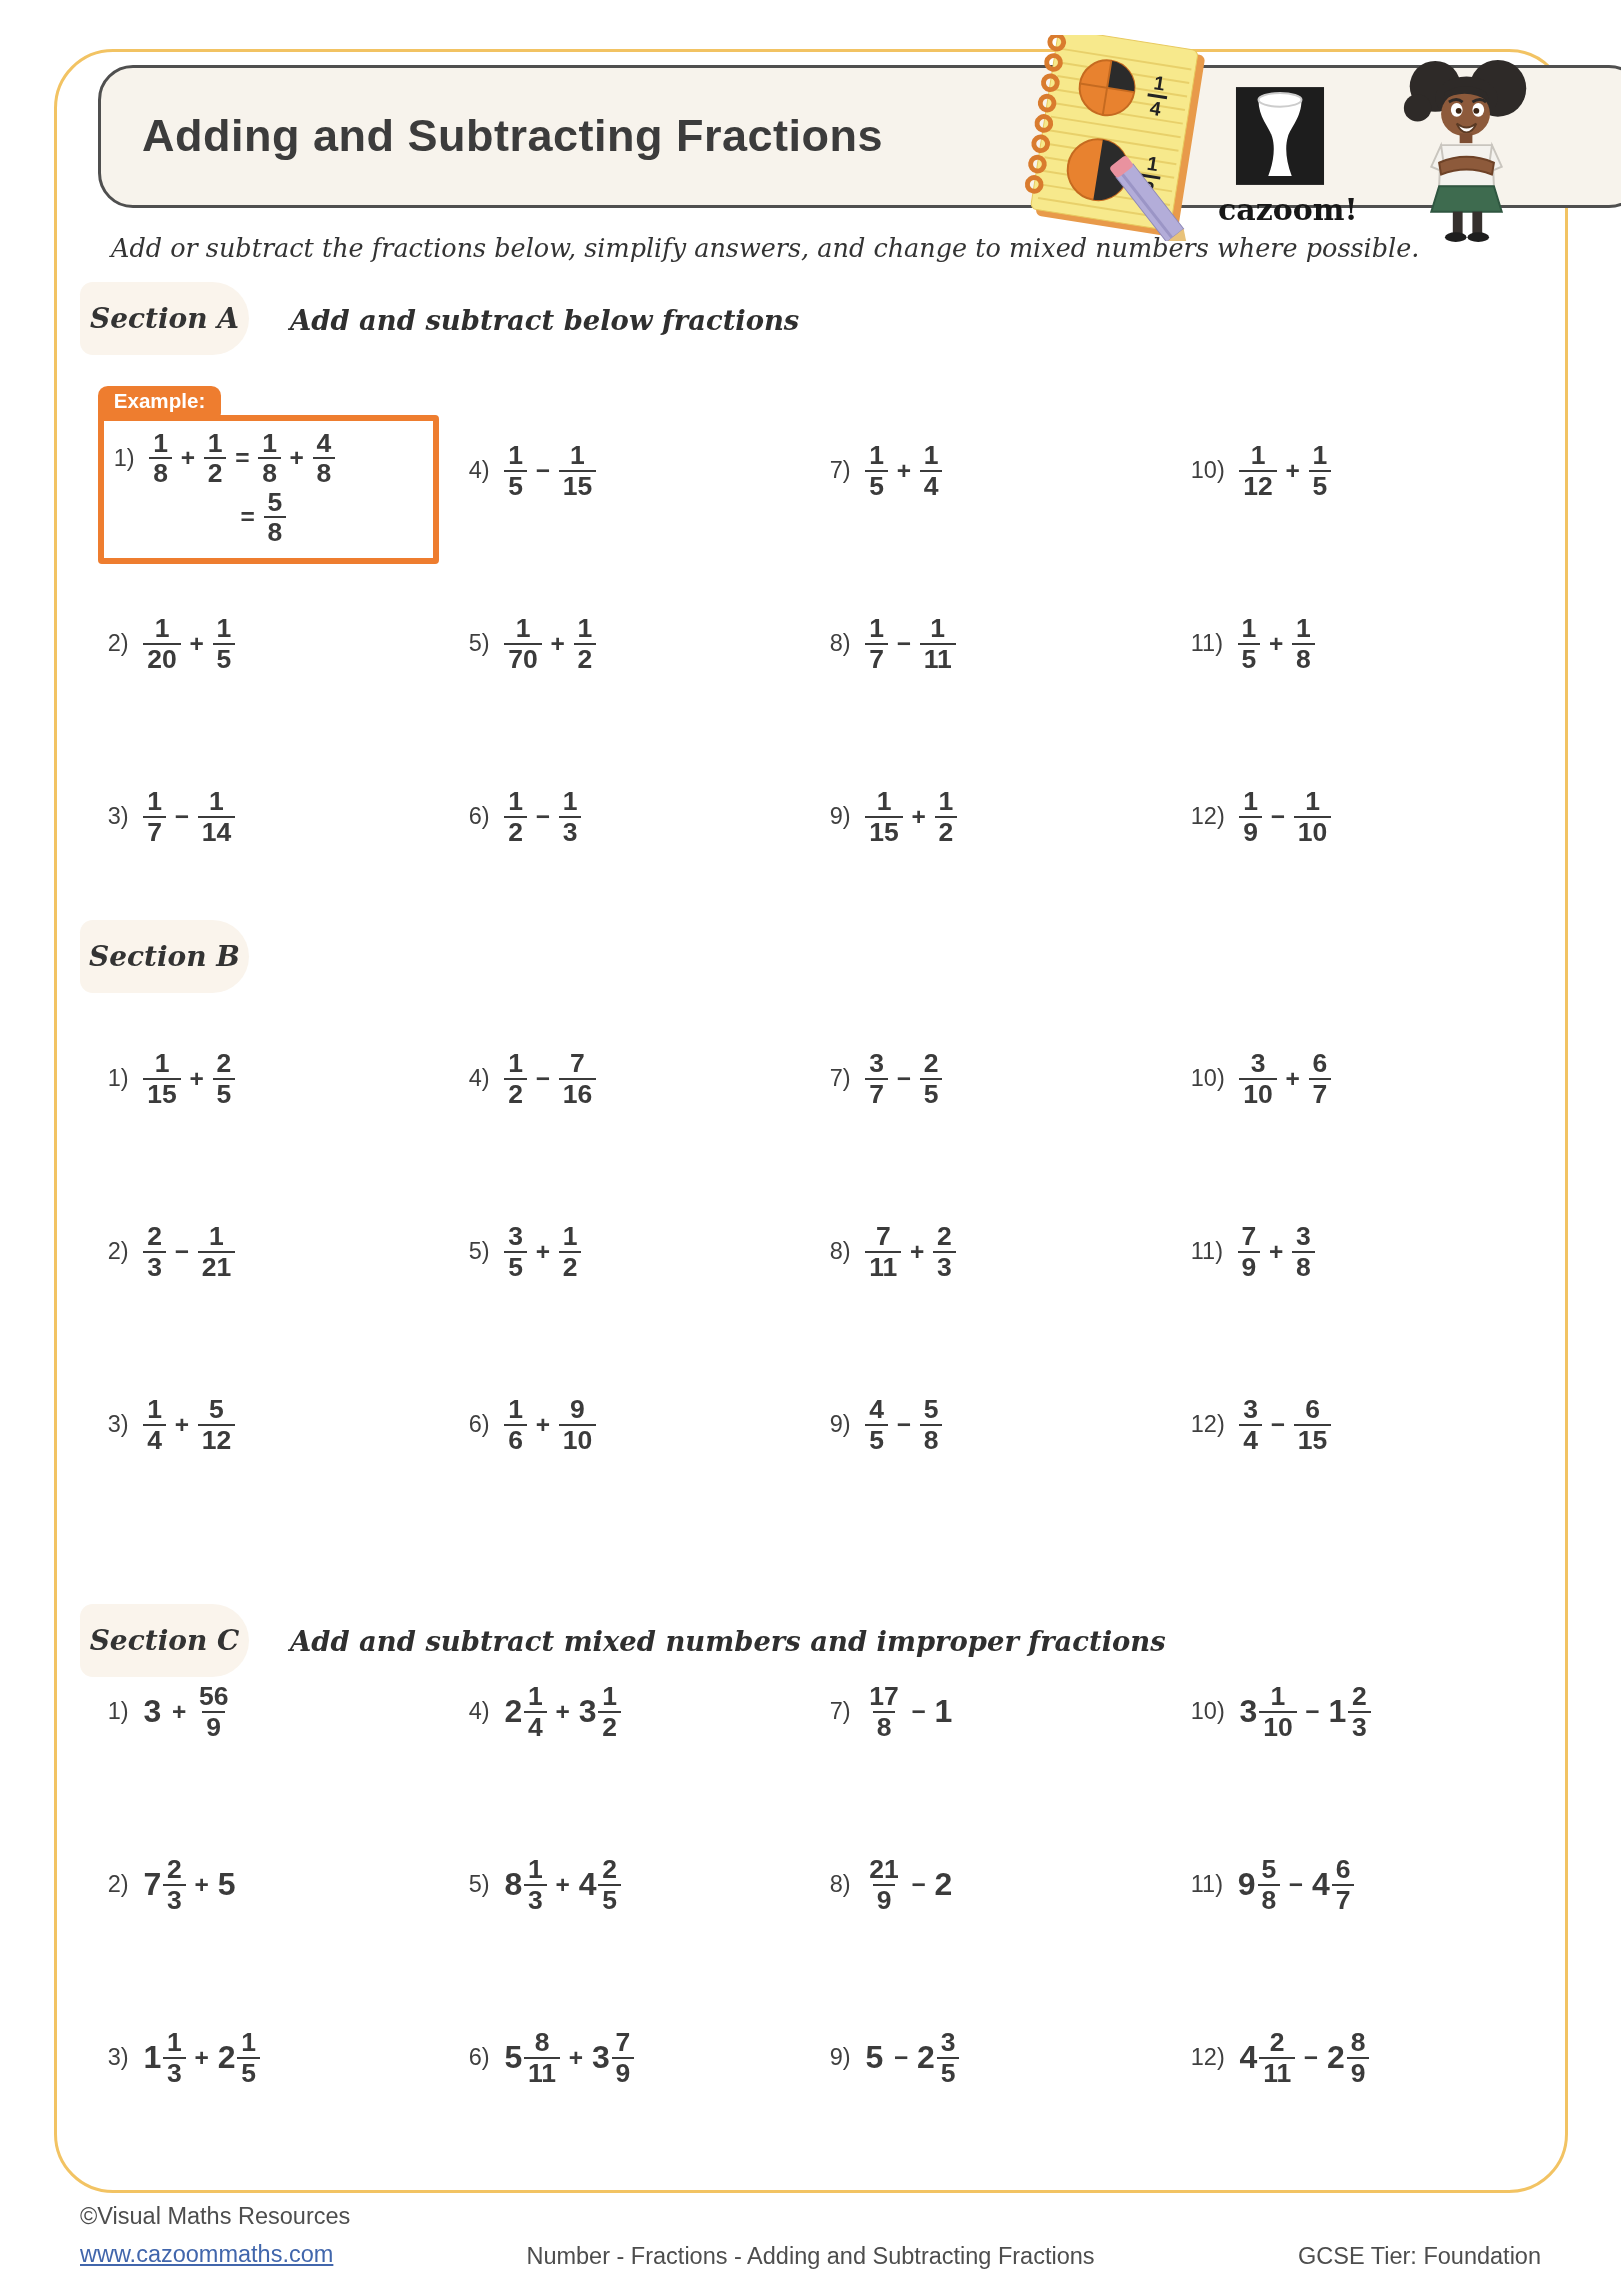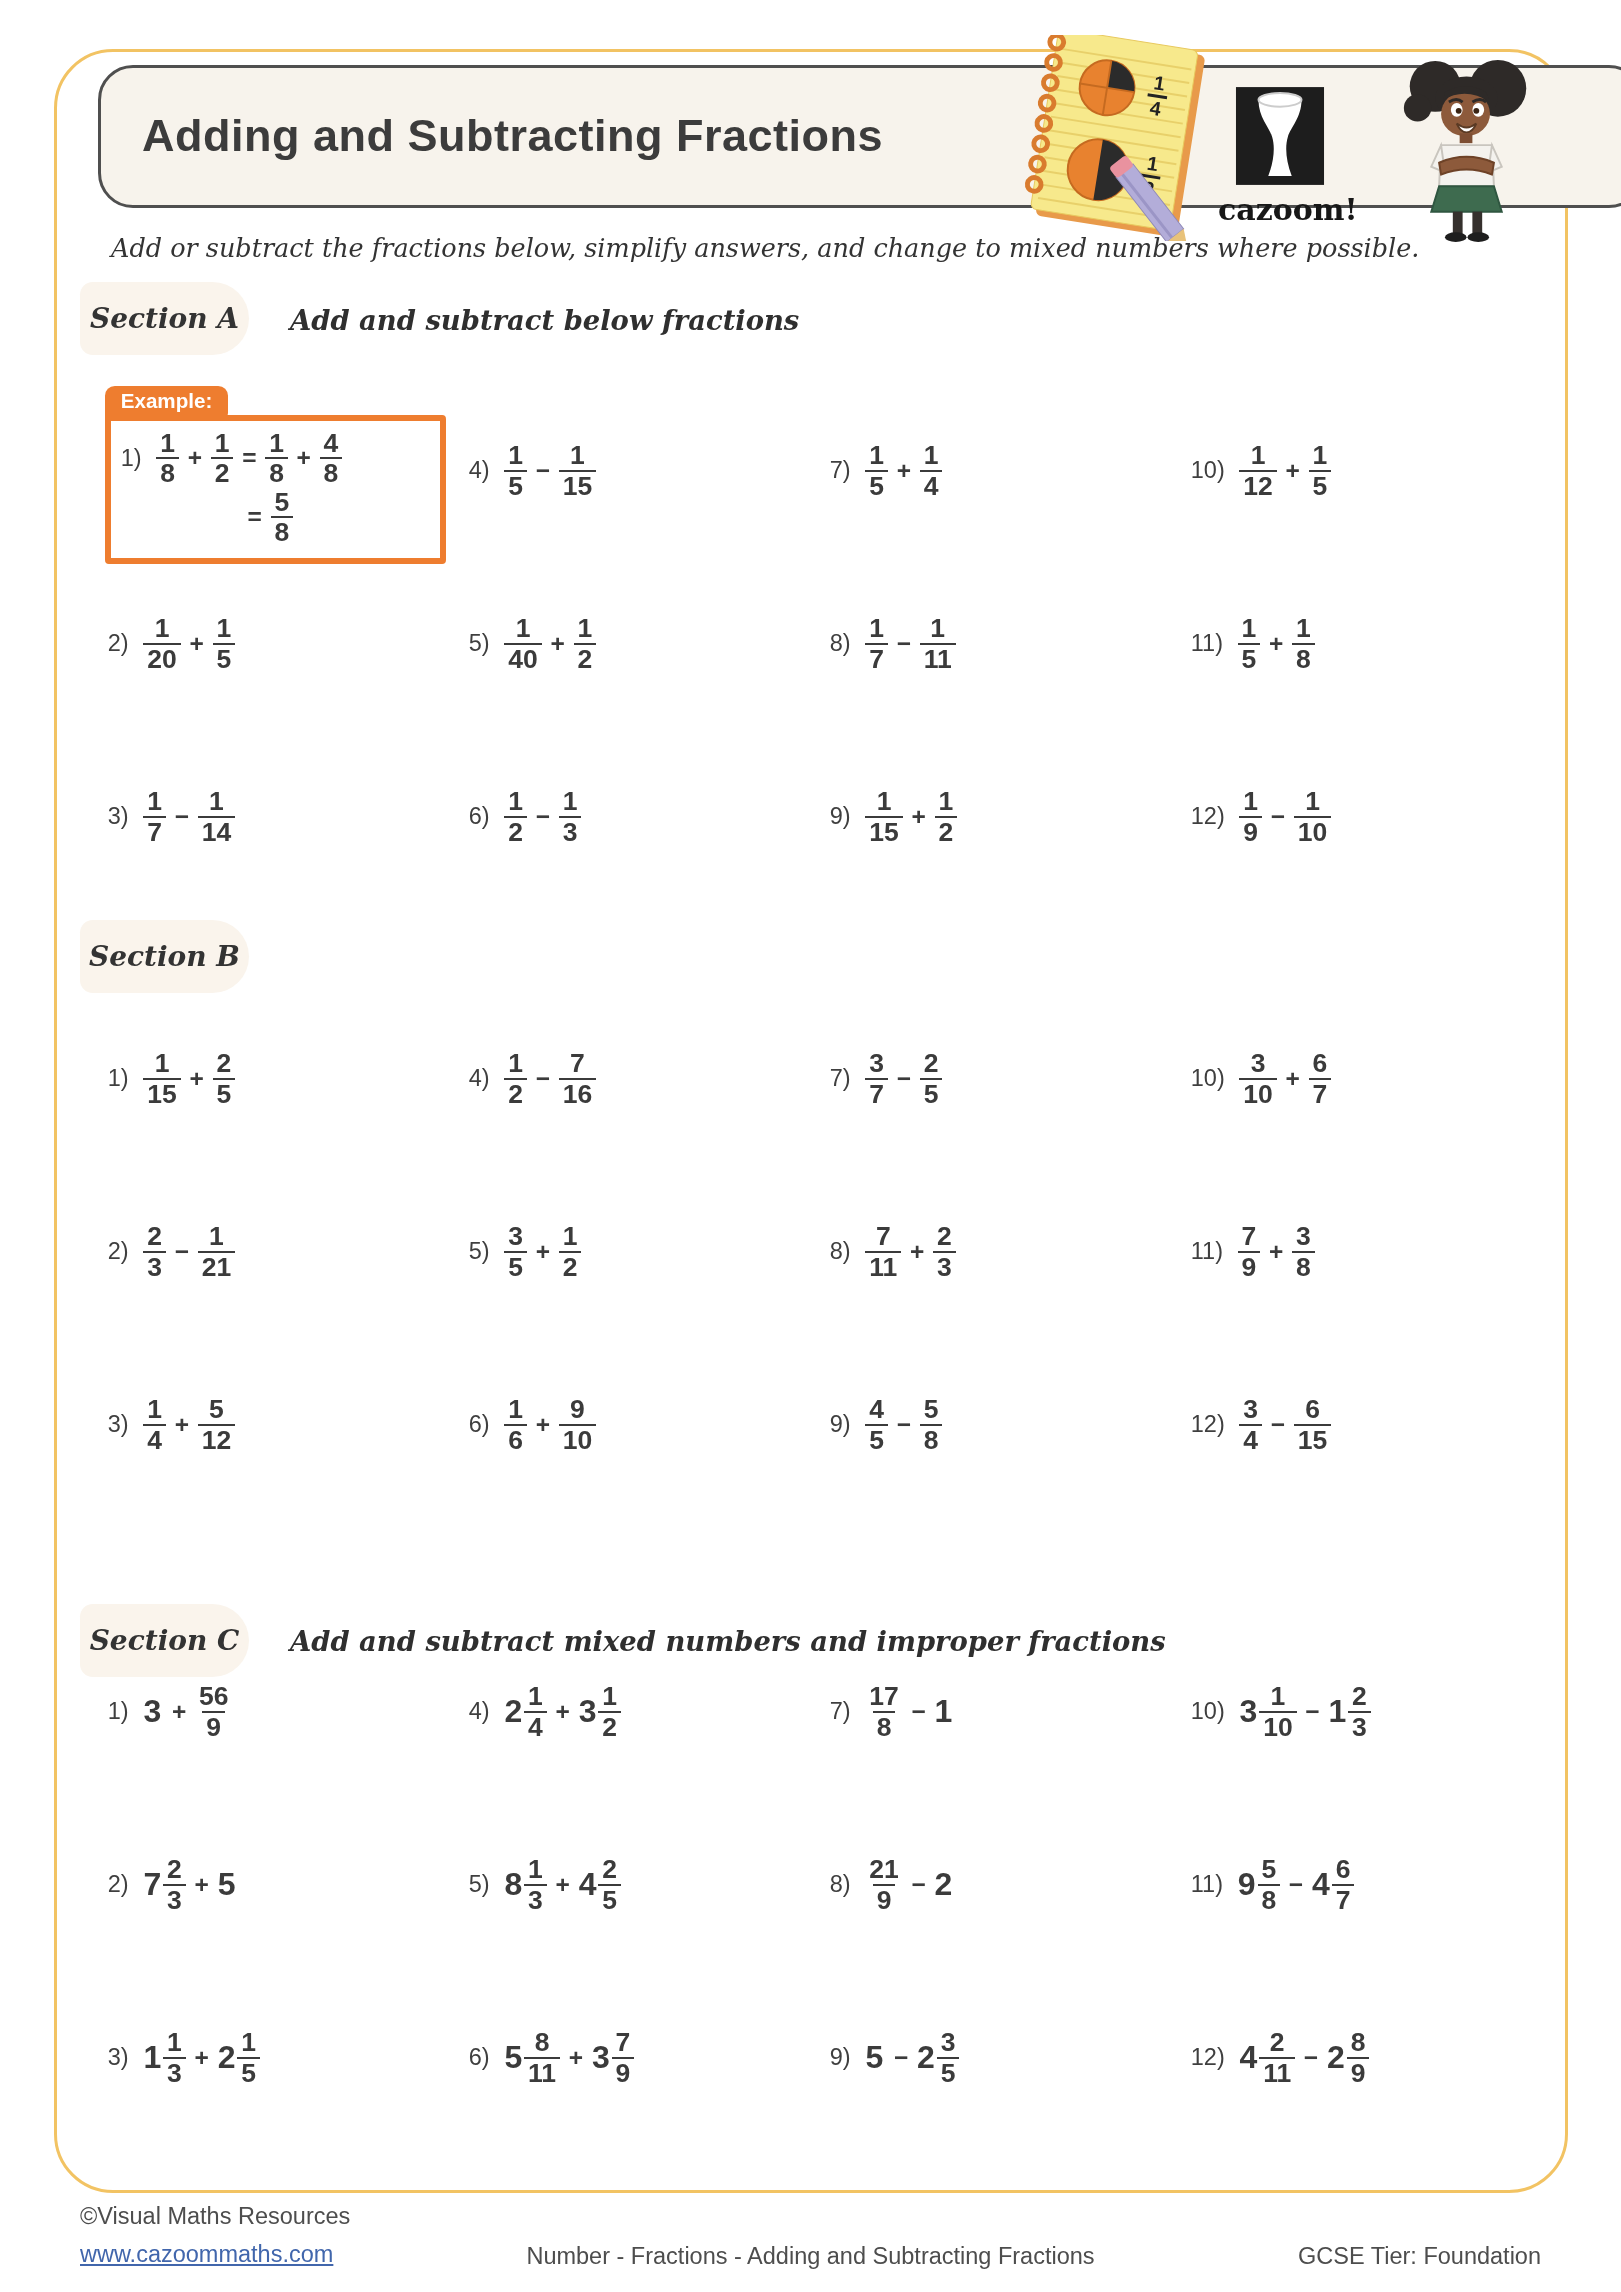--- a/index.html
+++ b/index.html
@@ -46,7 +46,7 @@
   .whole { font-weight:bold; font-size:32px; color:#3b3b3b; margin-right:2px; }
 
   
-  #example { position:absolute; left:98px; top:382px; z-index:5;margin-left:7px; }
+  #example { position:absolute; left:98px; top:382px; z-index:5; }
   .ex-tab { display:inline-block; background:#EE7D2F; color:#fff; font-weight:bold; font-size:20.6px;
             padding:2.9px 15.7px 5.9px; border-radius:9.8px 9.8px 5.9px 0; position:relative; top:3.9px; }
   .ex-box { width:341px; height:149px; border:6.9px solid #EE7D2F; background:#fff; border-radius:3.9px;

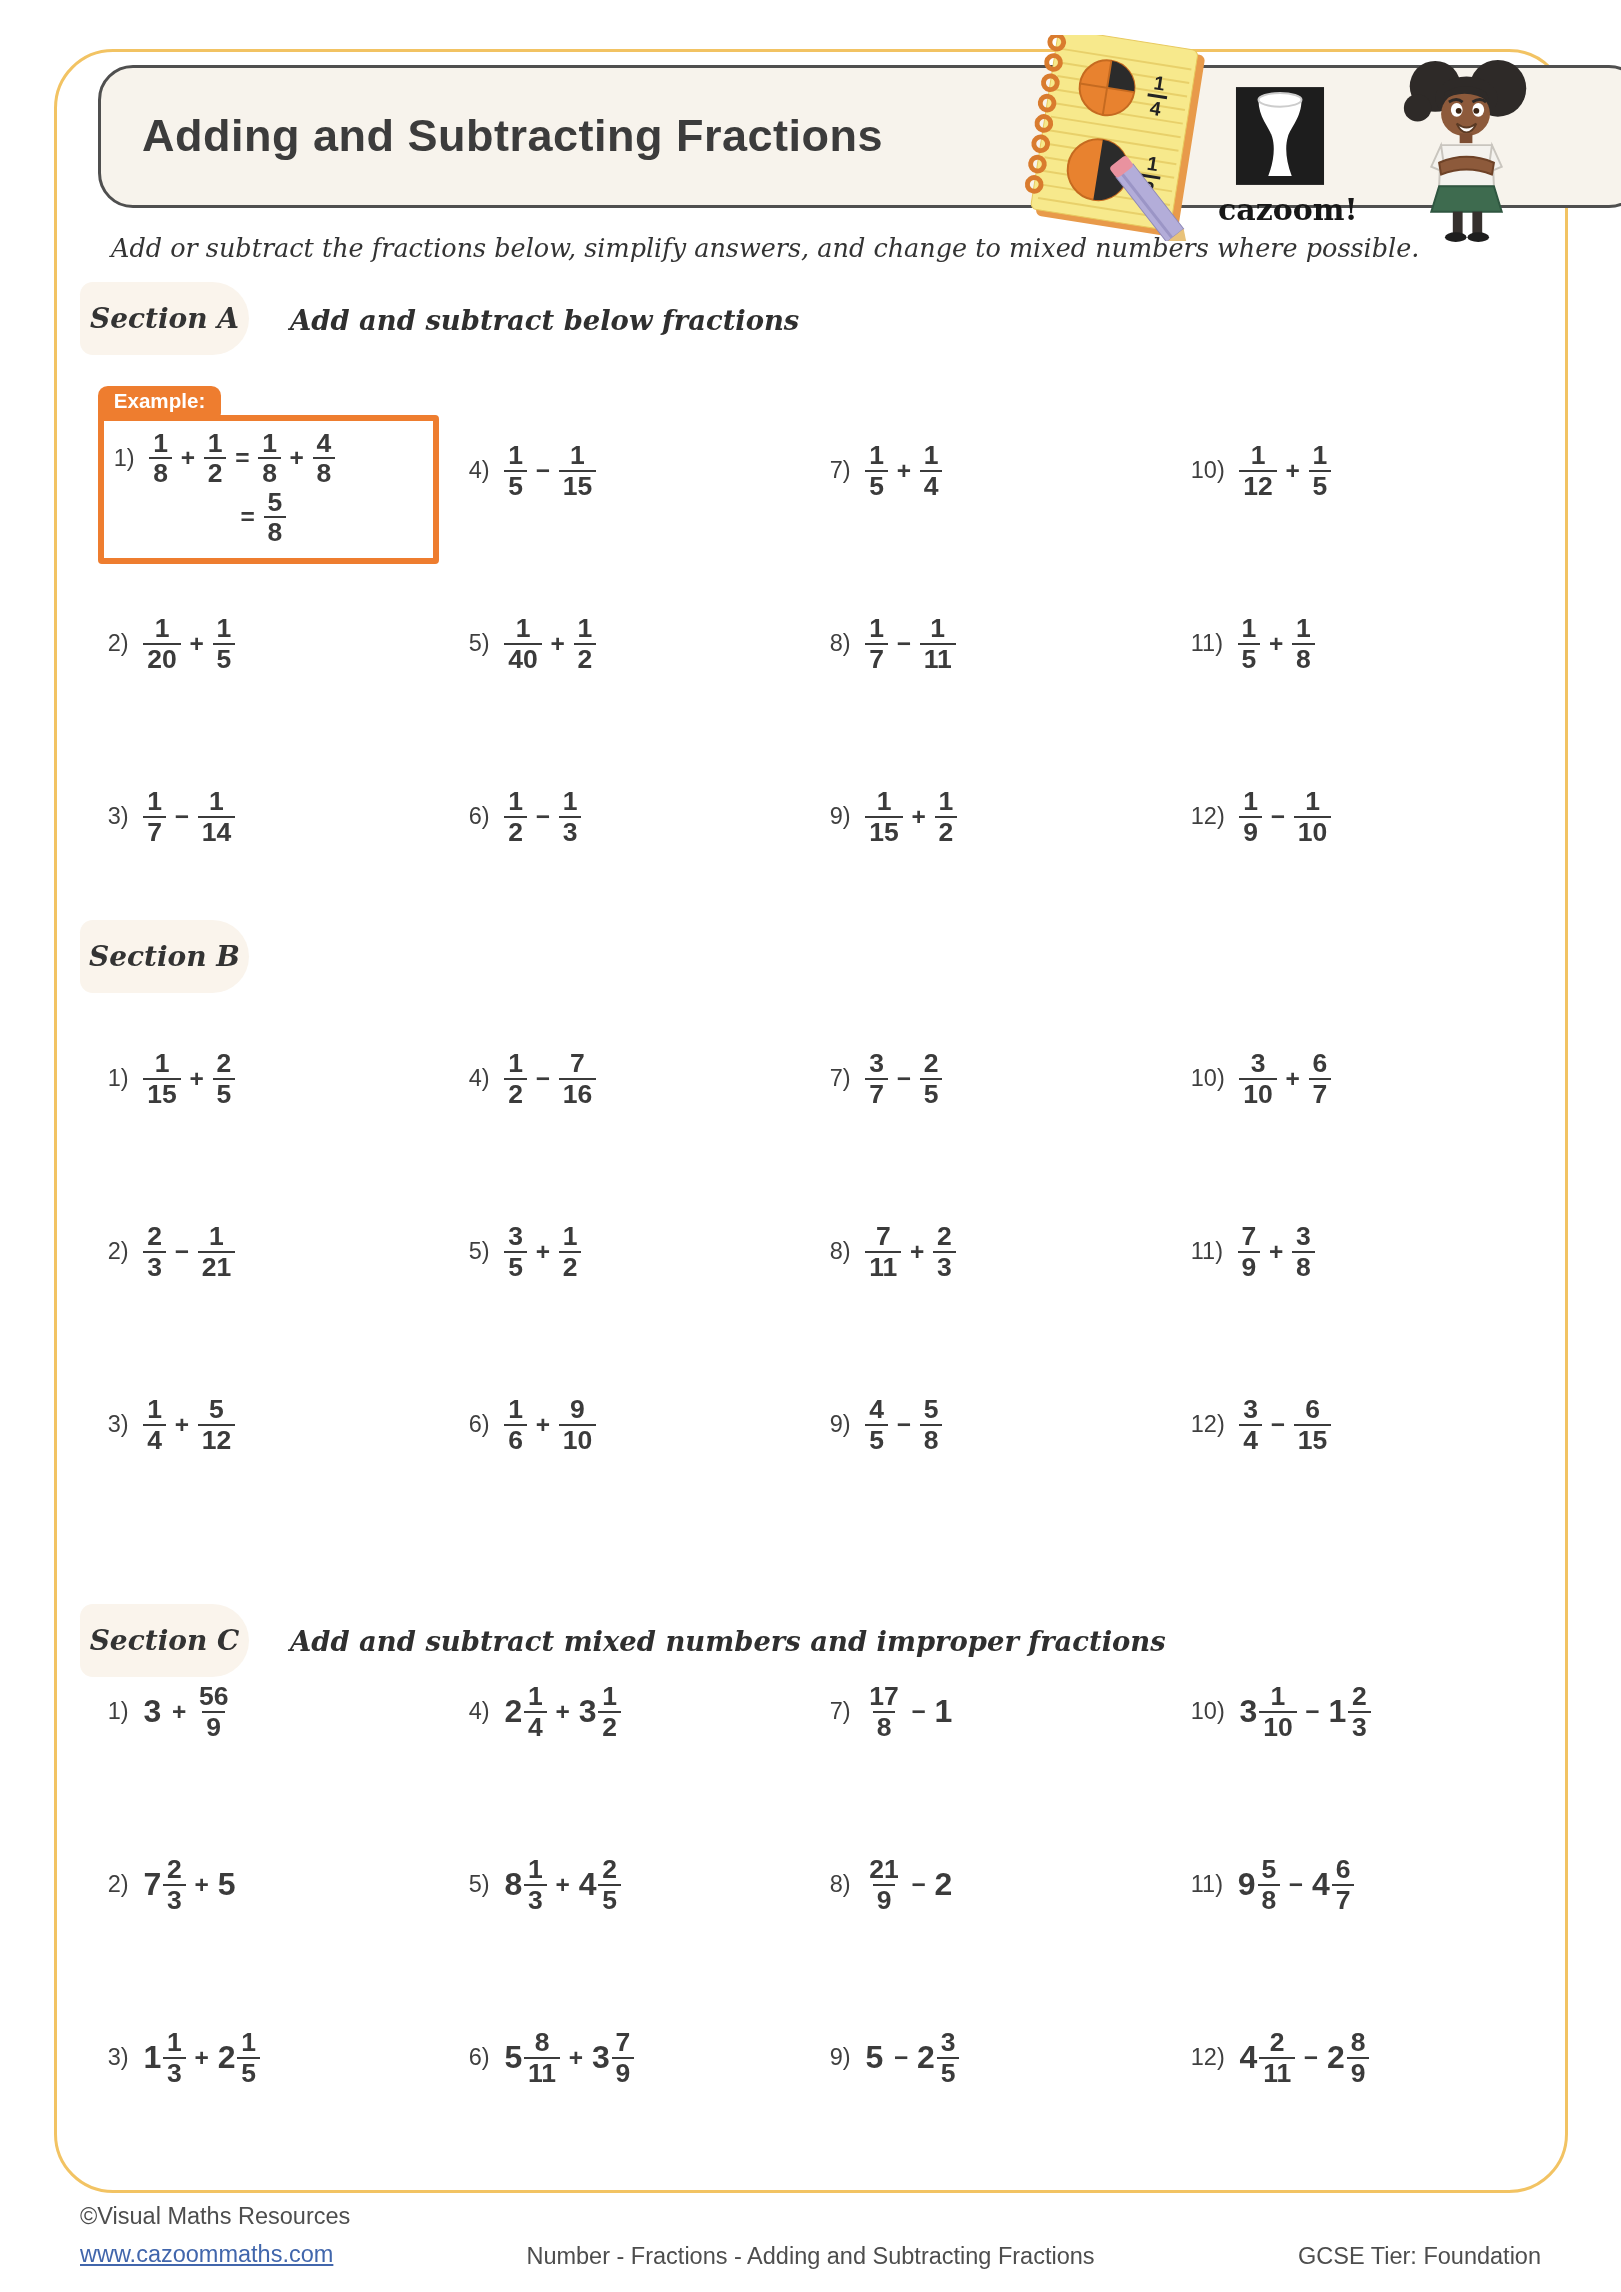--- a/index.html
+++ b/index.html
@@ -267,7 +267,7 @@
         <span class="pnum">5)</span>
         <span class="frac">
           <span class="num">1</span>
-          <span class="den">40</span>
+          <span class="den">70</span>
         </span>
         <span class="op">+</span>
         <span class="frac">

